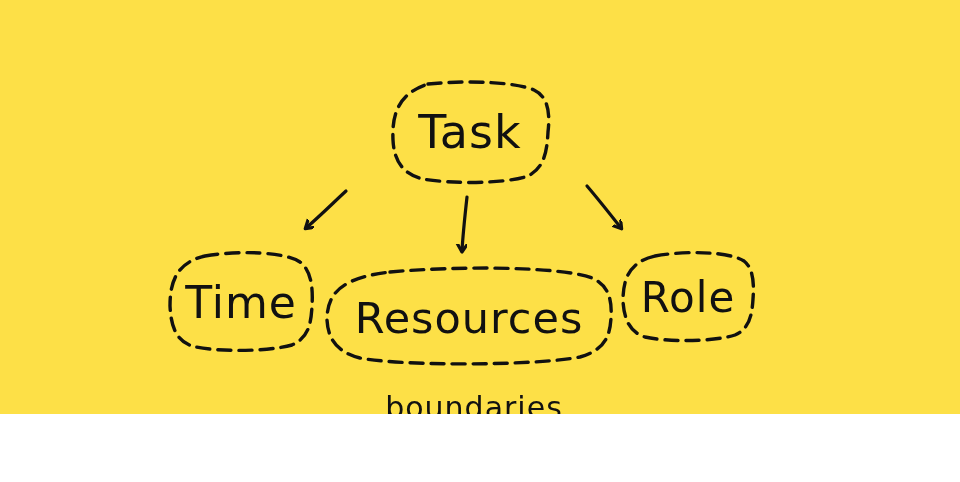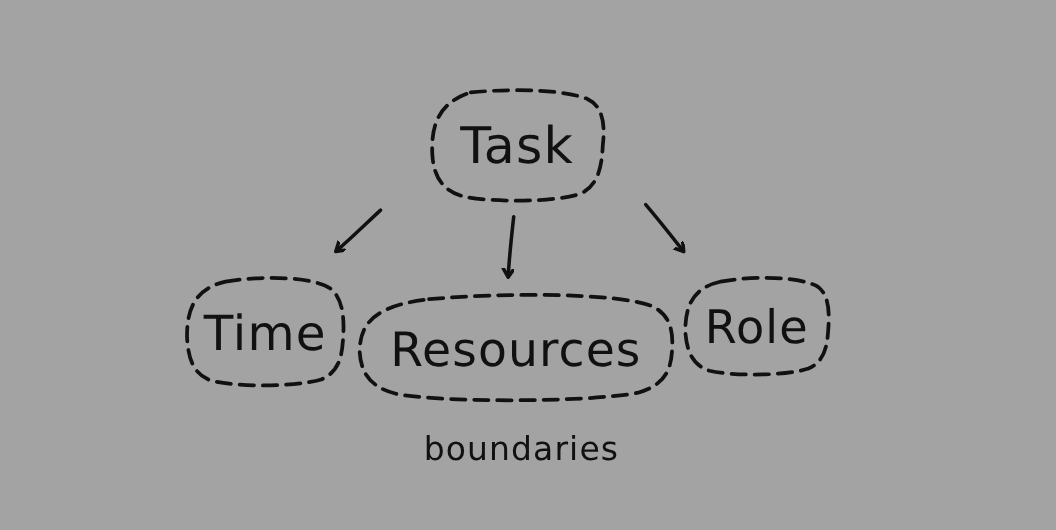--- a/index.html
+++ b/index.html
@@ -10,8 +10,8 @@
   .canvas {
     position: relative;
     width: 960px;
-    height: 482px;
-    background: #a3a3a3;
+    height: 414px;
+    background: #fde047;
     overflow: hidden;
     font-family: "DejaVu Sans", sans-serif;
   }

